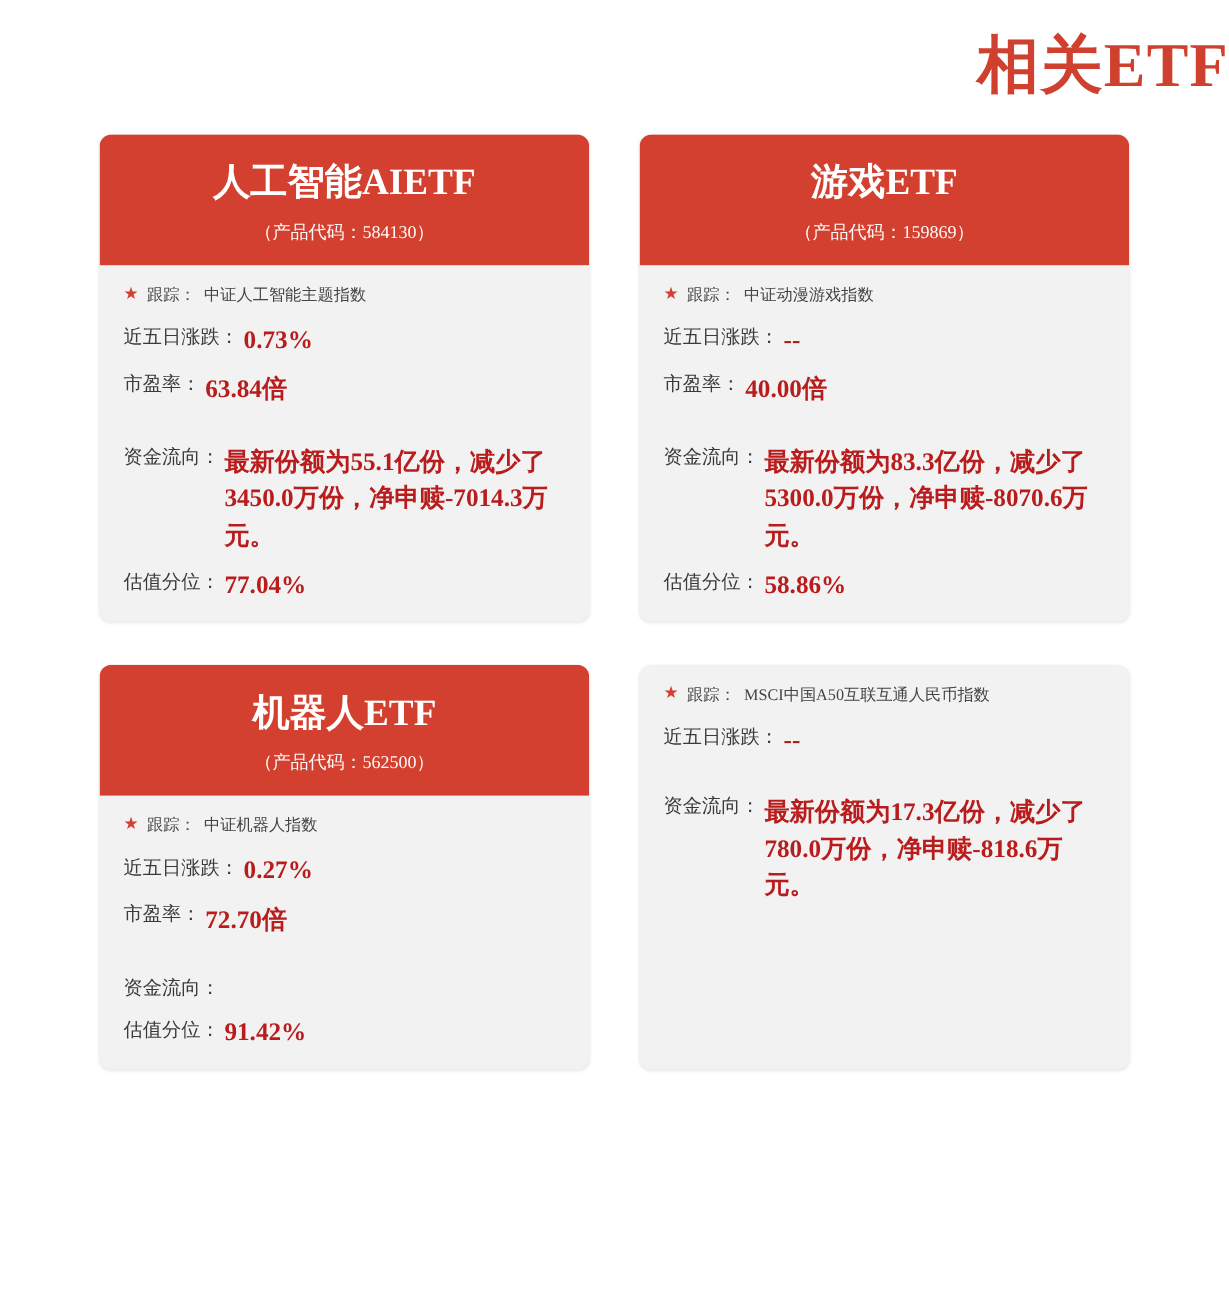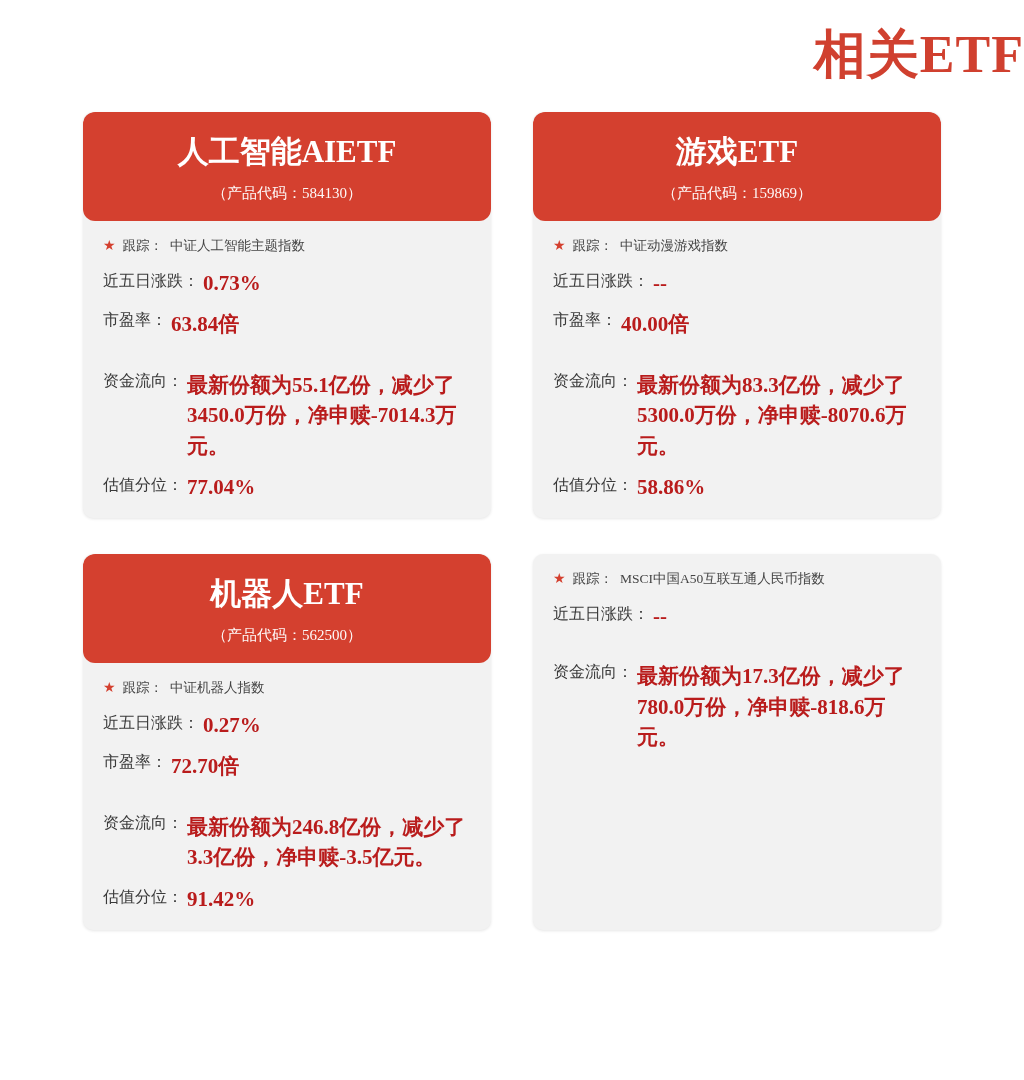--- a/index.html
+++ b/index.html
@@ -50,7 +50,6 @@
     color: #ffffff;
     padding: 22px 16px 18px 16px;
     text-align: center;
-    border-radius: 12px;
   }
   .card-title {
     font-size: 31px;

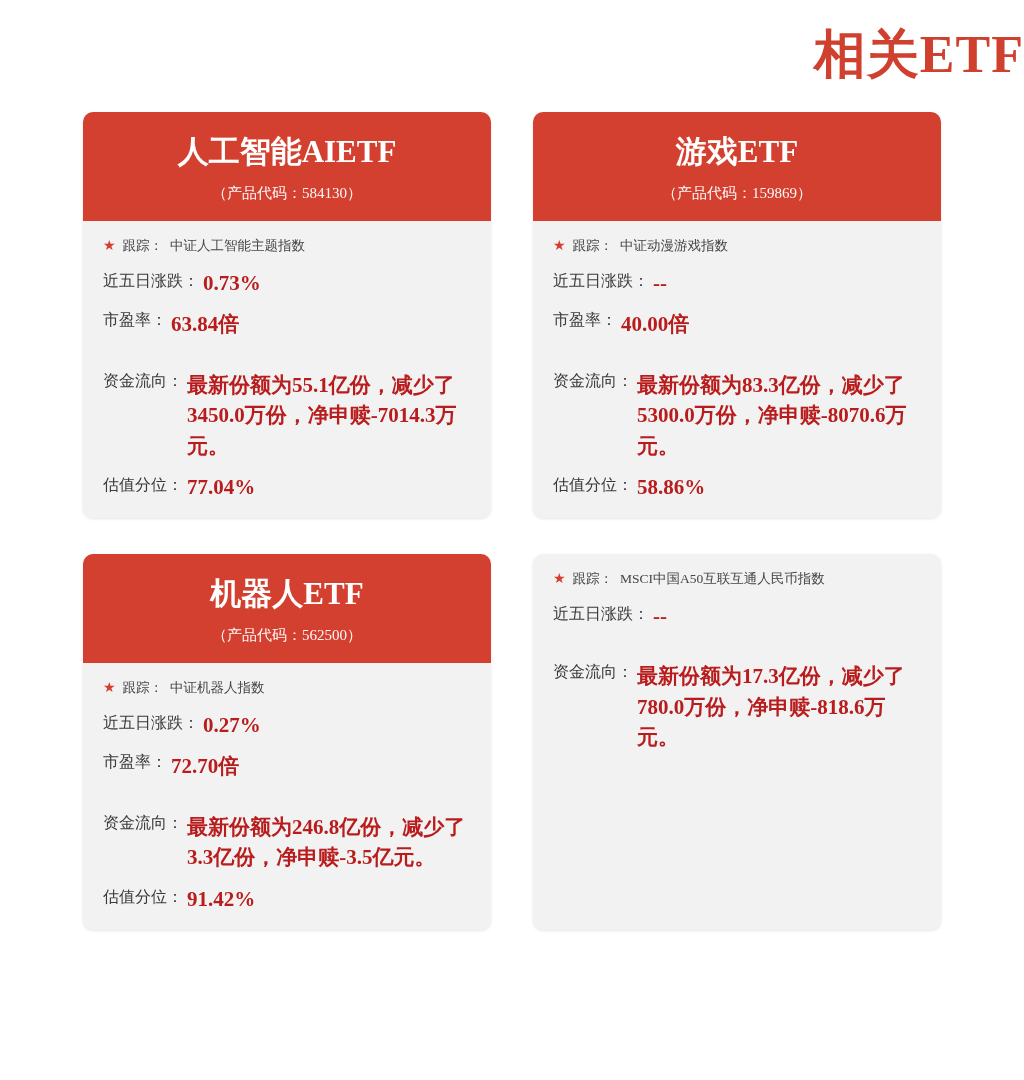--- a/index.html
+++ b/index.html
@@ -198,7 +198,6 @@
         </div>
         <div class="metric flow">
           <span class="metric-label">资金流向：</span>
-          <span class="metric-value">最新份额为246.8亿份，减少了3.3亿份，净申赎-3.5亿元。</span>
         </div>
         <div class="metric">
           <span class="metric-label">估值分位：</span>

